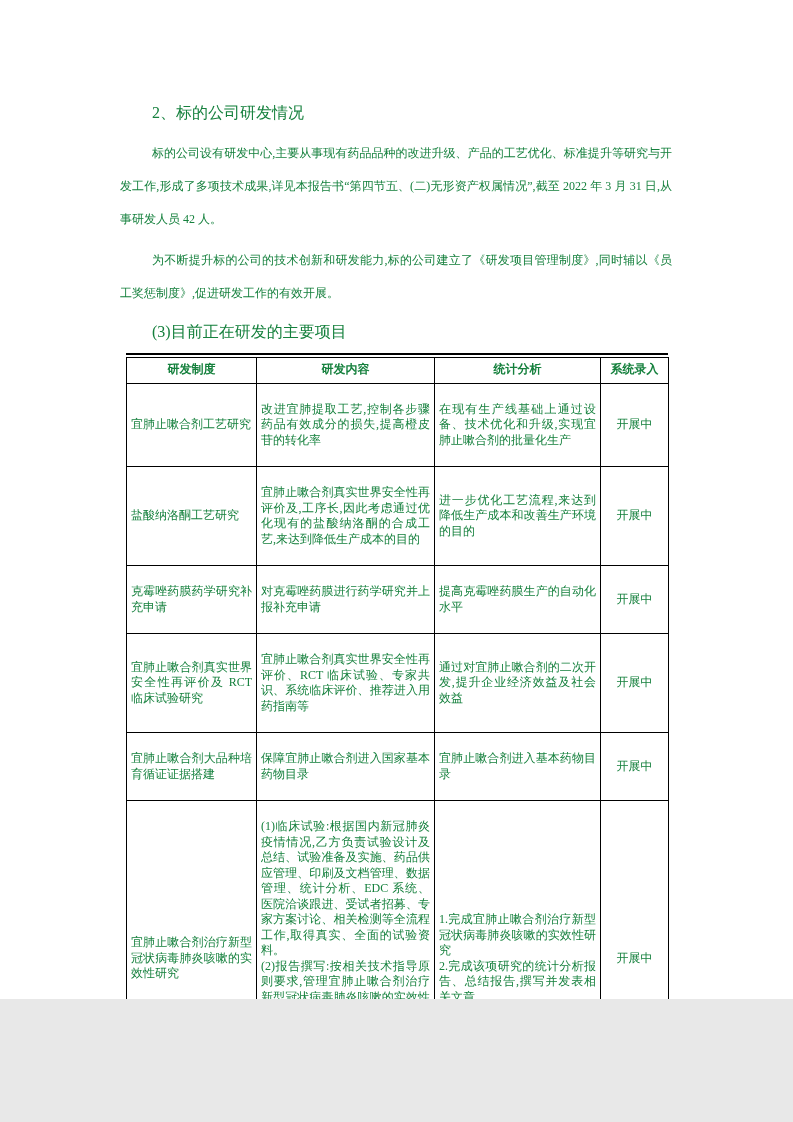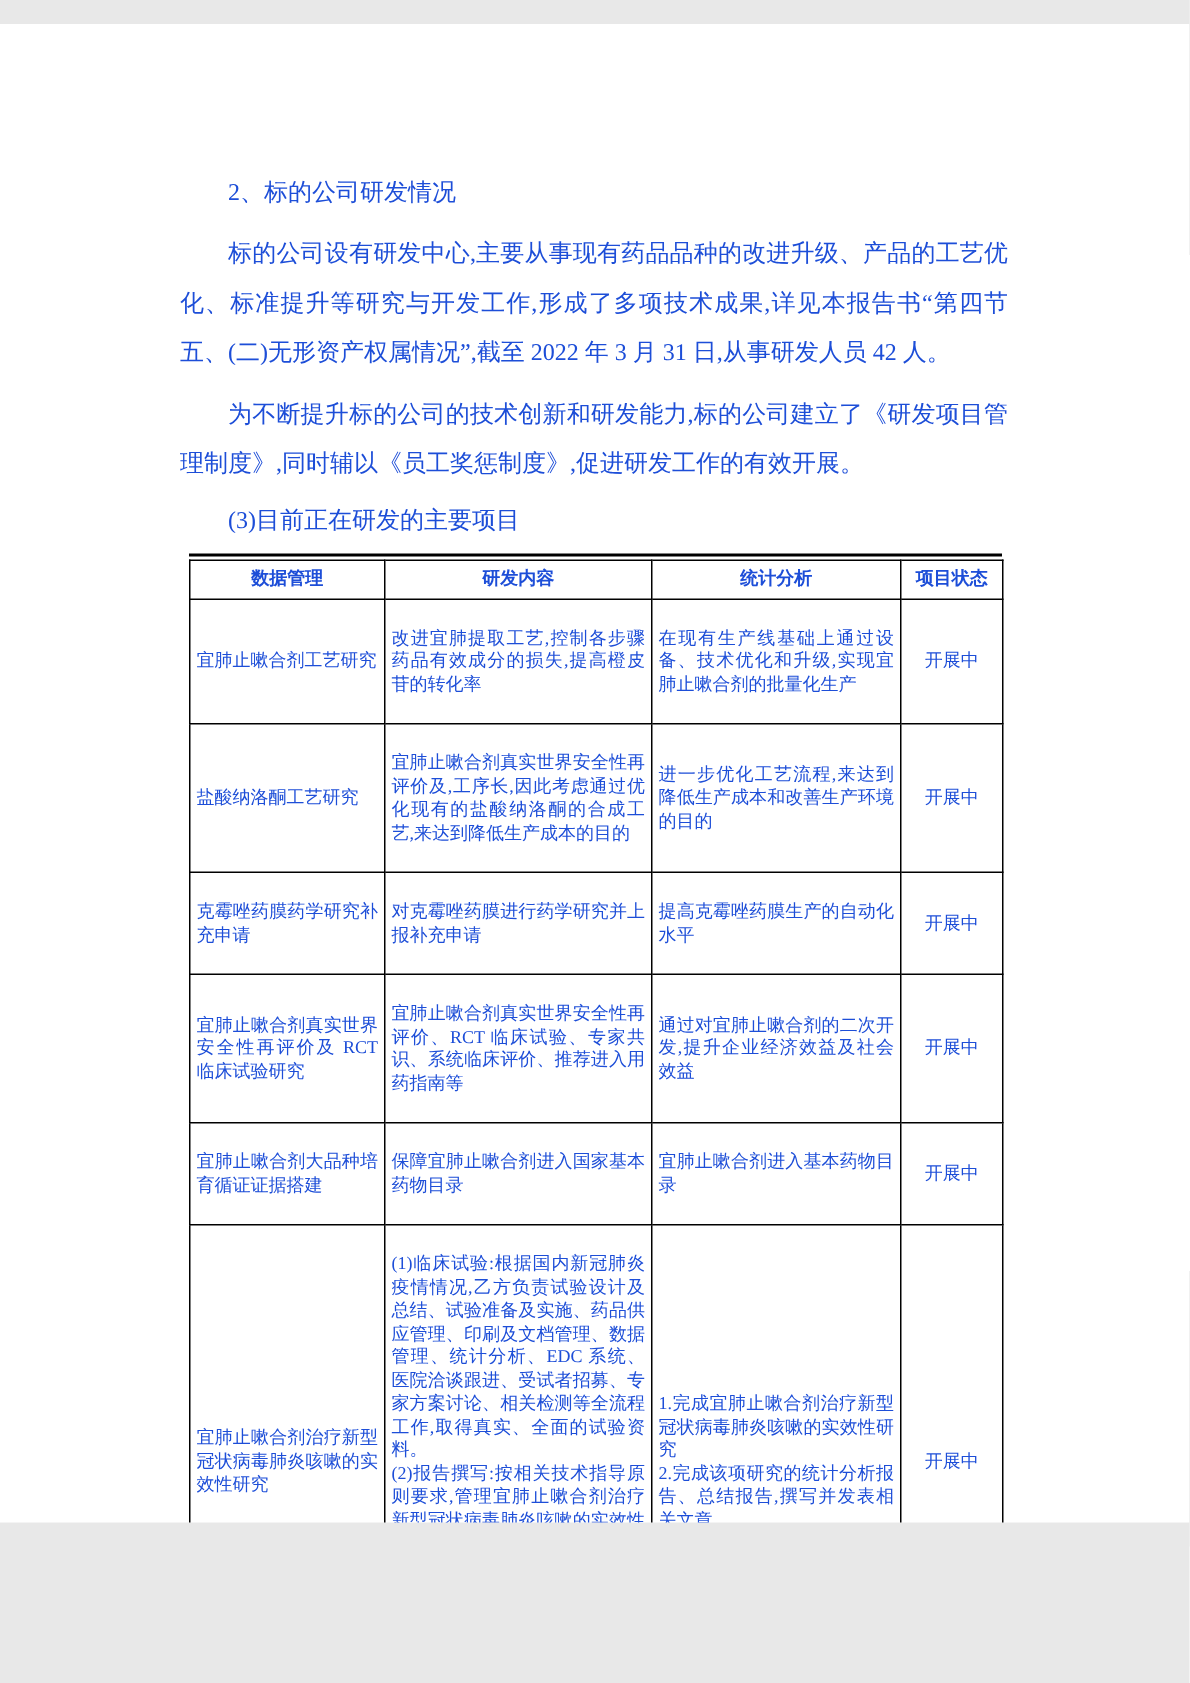--- a/index.html
+++ b/index.html
@@ -7,9 +7,9 @@
     position: relative;
     width: 793px;
     height: 999px;
-    margin: 16px auto;
+    margin: 0 auto;
     background: #ffffff;
-    color: #1d4ed8;
+    color: #15803d;
     font-family: "Liberation Serif", "DejaVu Serif", serif;
     overflow: hidden;
   }

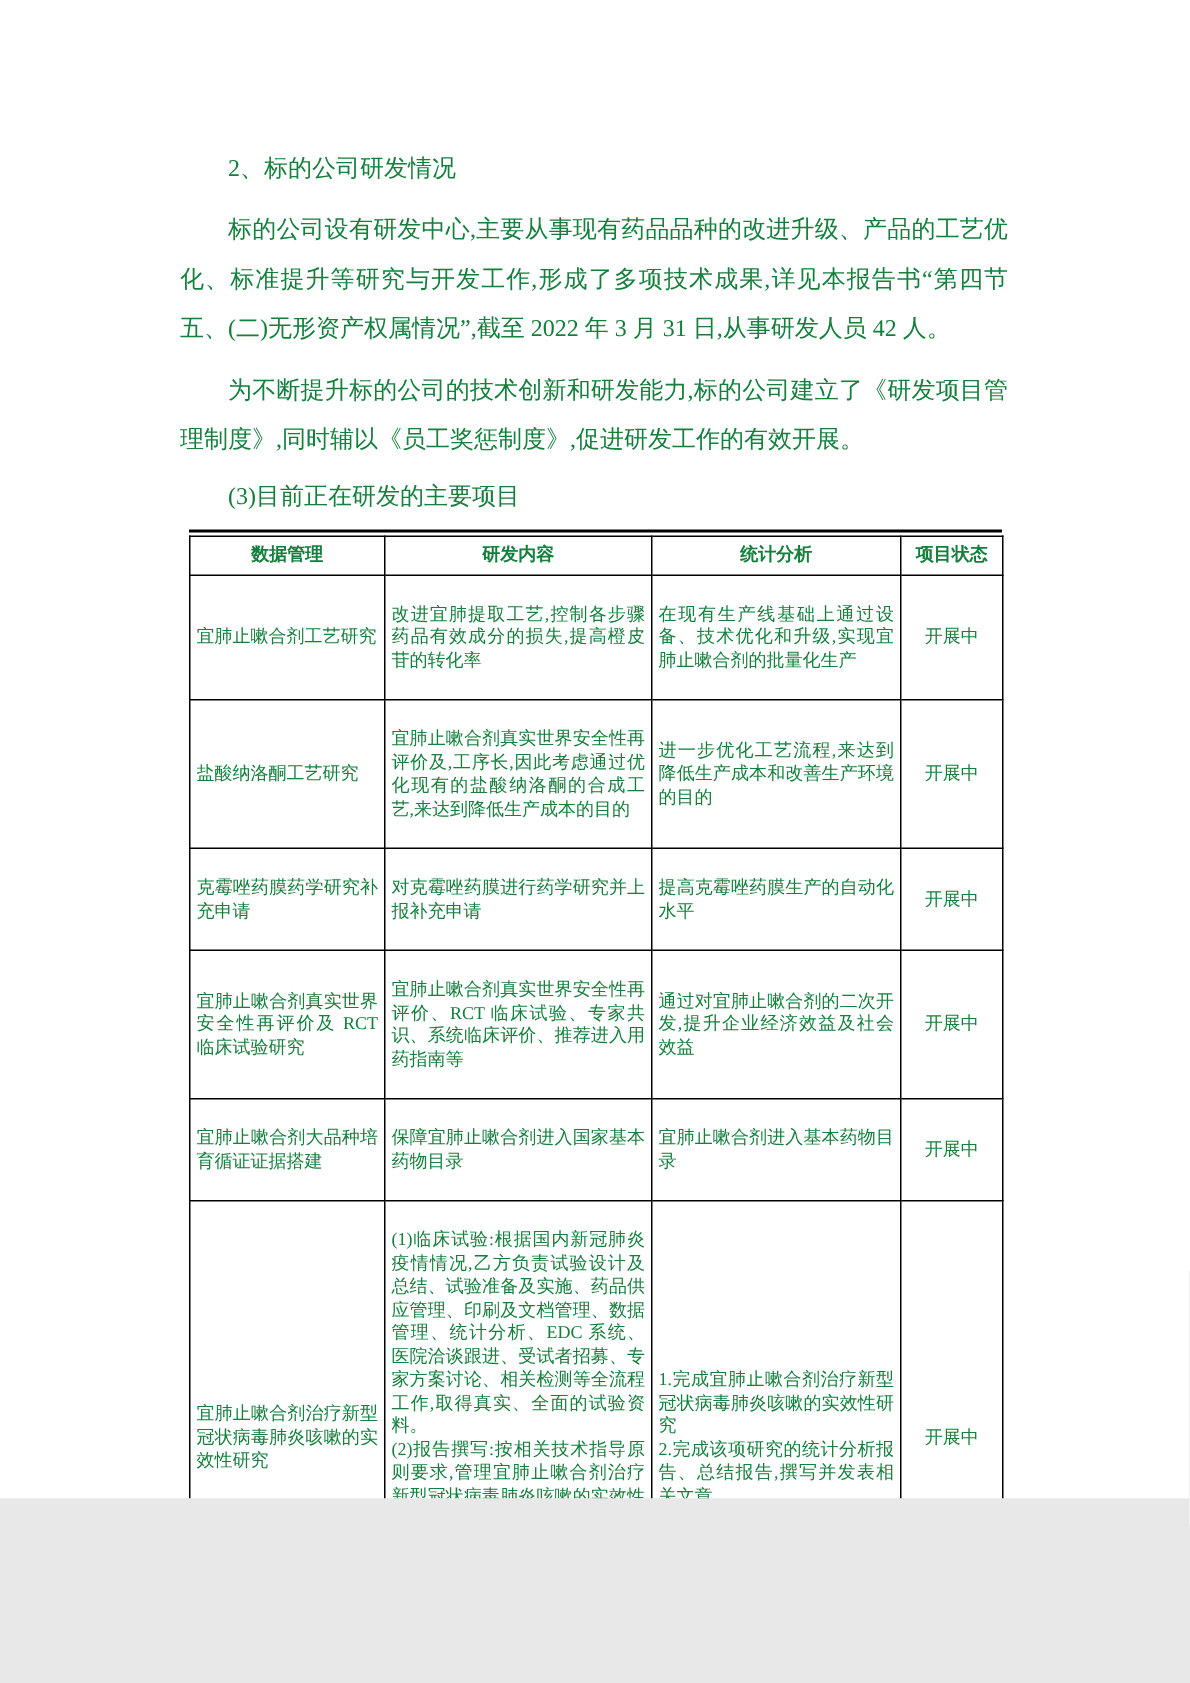--- a/index.html
+++ b/index.html
@@ -31,7 +31,7 @@
   .h3 { margin-top: 8px; }
   .h4 { margin-top: 5px; }
   .para {
-    font-size: 16px;
+    font-size: 12px;
     line-height: 33px;
     text-align: justify;
     text-indent: 32px;

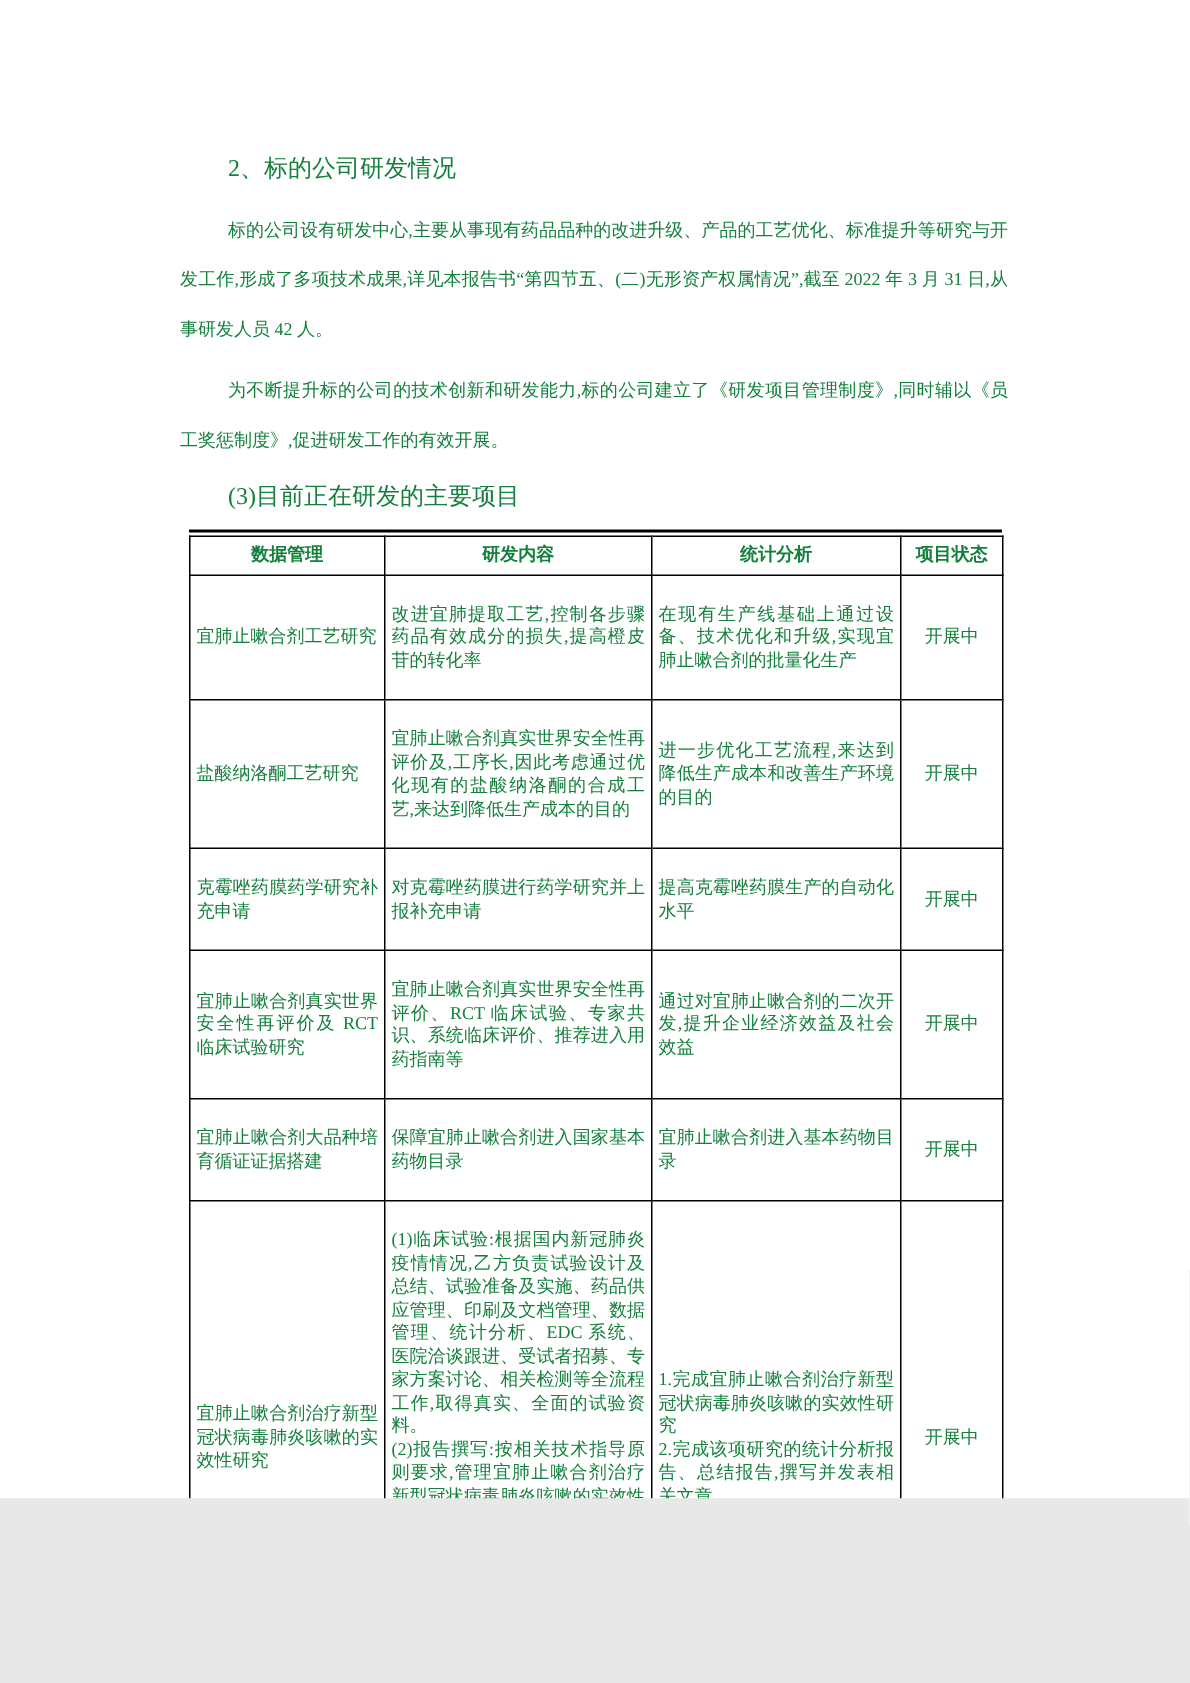--- a/index.html
+++ b/index.html
@@ -105,7 +105,7 @@
         </colgroup>
         <thead>
           <tr>
-            <th>数据管理</th>
+            <th>研发制度</th>
             <th>研发内容</th>
             <th>统计分析</th>
             <th>项目状态</th>

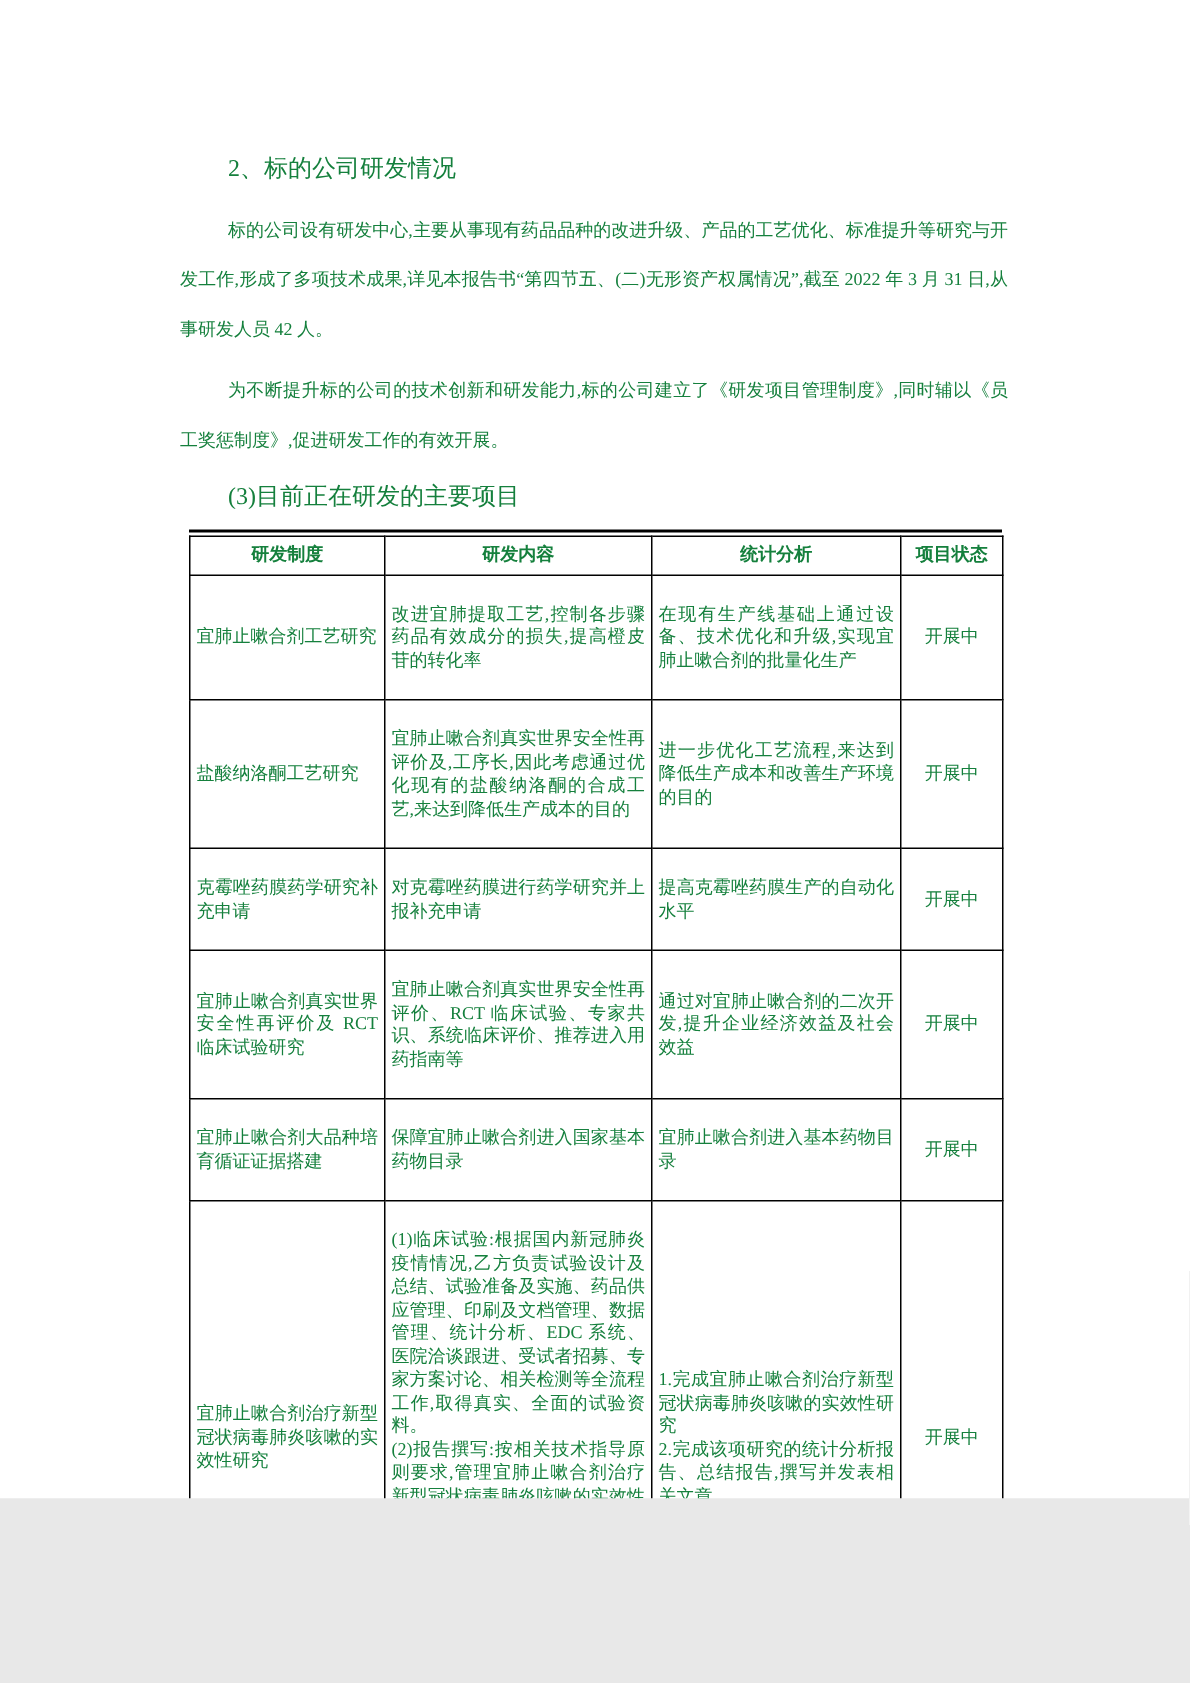--- a/index.html
+++ b/index.html
@@ -108,7 +108,7 @@
             <th>研发制度</th>
             <th>研发内容</th>
             <th>统计分析</th>
-            <th>项目状态</th>
+            <th>系统录入</th>
           </tr>
         </thead>
         <tbody>

